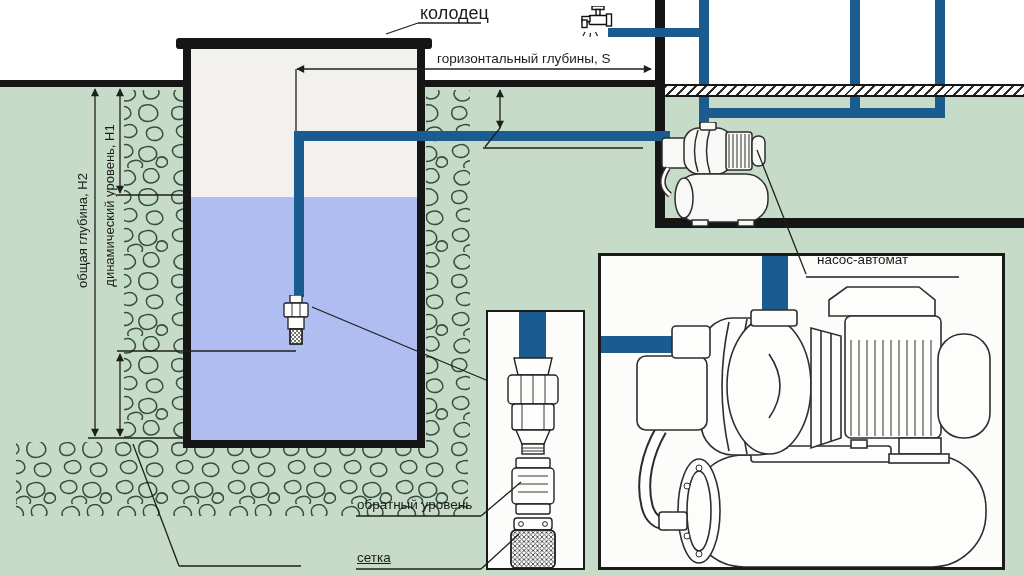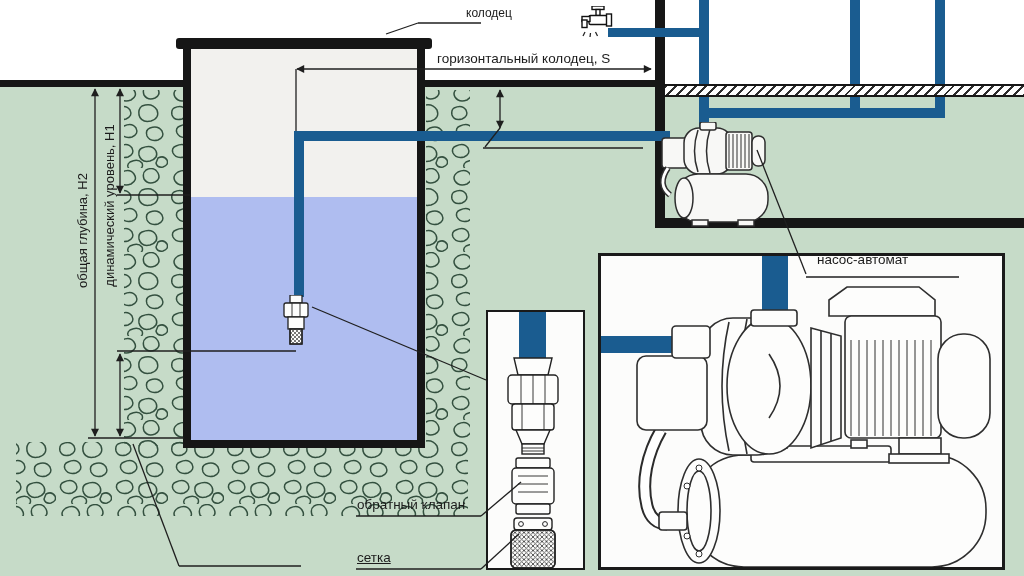--- a/index.html
+++ b/index.html
@@ -290,7 +290,7 @@
     </g>
   </svg>
 
-  <div class="label" style="left:420px;top:6px;font-size:12px;margin-left:46px;">колодец</div>
+  <div class="label" style="left:420px;top:6px;font-size:18px;">колодец</div>
   <div class="label" style="left:437px;top:51px;">горизонтальный колодец, S</div>
   <div class="label" style="left:817px;top:252px;">насос-автомат</div>
   <div class="label" style="left:357px;top:497px;">обратный клапан</div>

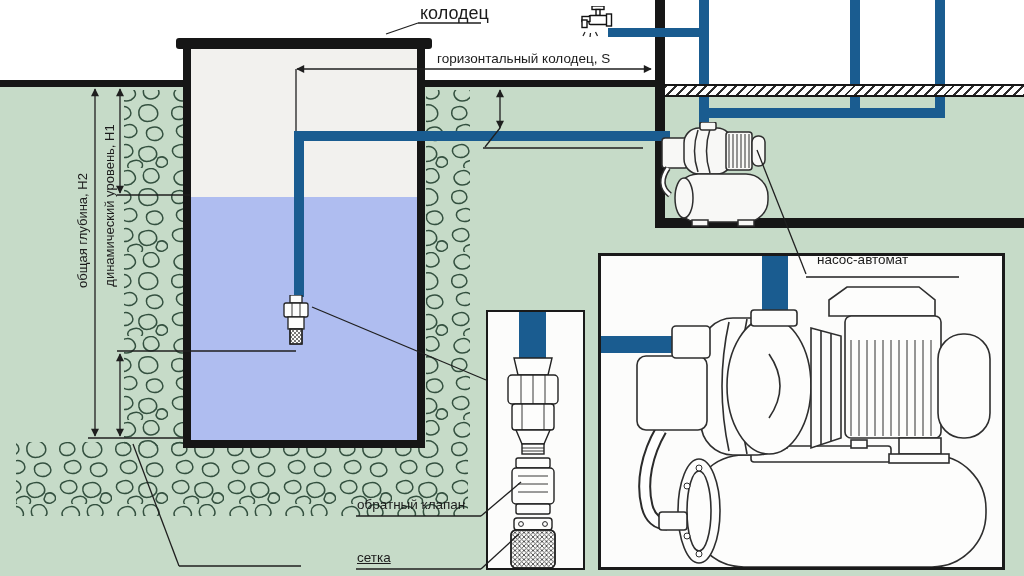--- a/index.html
+++ b/index.html
@@ -291,7 +291,7 @@
   </svg>
 
   <div class="label" style="left:420px;top:6px;font-size:18px;">колодец</div>
-  <div class="label" style="left:437px;top:51px;">горизонтальный колодец, S</div>
+  <div class="label" style="left:437px;top:51px;">горизонтальный глубины, S</div>
   <div class="label" style="left:817px;top:252px;">насос-автомат</div>
   <div class="label" style="left:357px;top:497px;">обратный клапан</div>
   <div class="label" style="left:357px;top:550px;text-decoration:underline;">сетка</div>

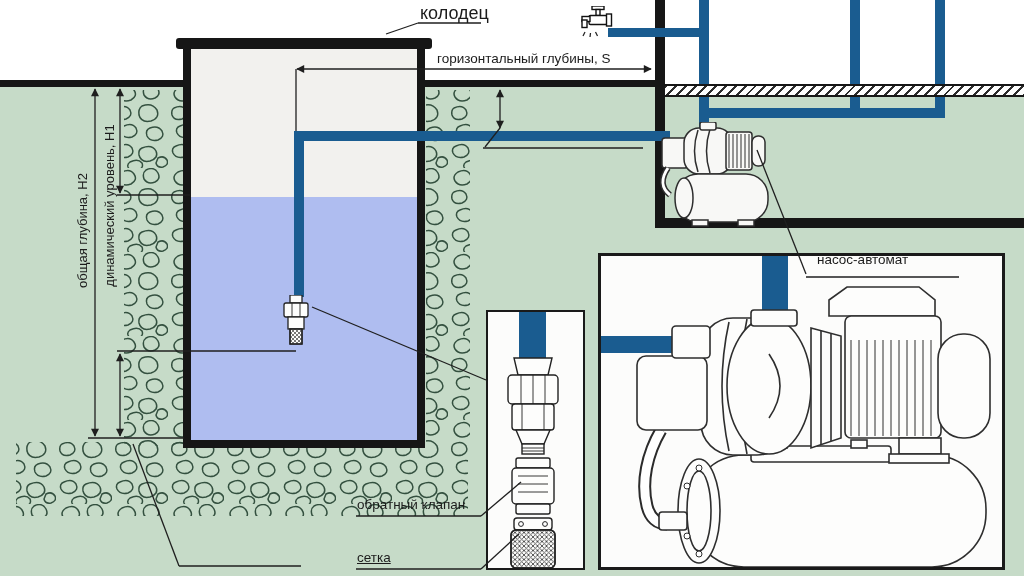--- a/index.html
+++ b/index.html
@@ -293,7 +293,7 @@
   <div class="label" style="left:420px;top:6px;font-size:18px;">колодец</div>
   <div class="label" style="left:437px;top:51px;">горизонтальный глубины, S</div>
   <div class="label" style="left:817px;top:252px;">насос-автомат</div>
-  <div class="label" style="left:357px;top:497px;">обратный клапан</div>
+  <div class="label" style="left:357px;top:497px;">обратный уровень</div>
   <div class="label" style="left:357px;top:550px;text-decoration:underline;">сетка</div>
   <div class="rot" style="left:7px;top:223px;width:150px;">общая глубина, H2</div>
   <div class="rot" style="left:19px;top:198px;width:180px;">динамический уровень, H1</div>

